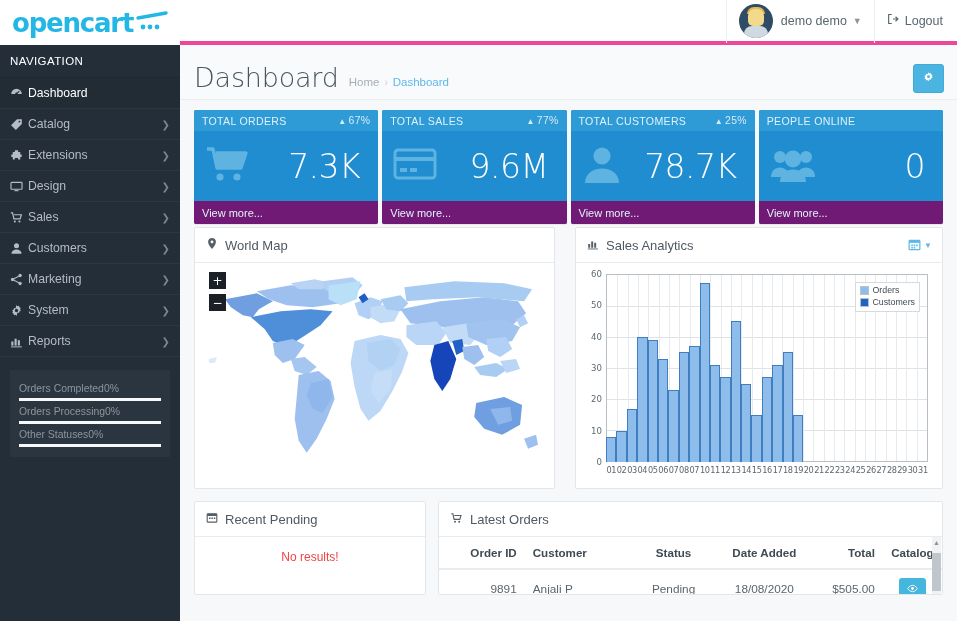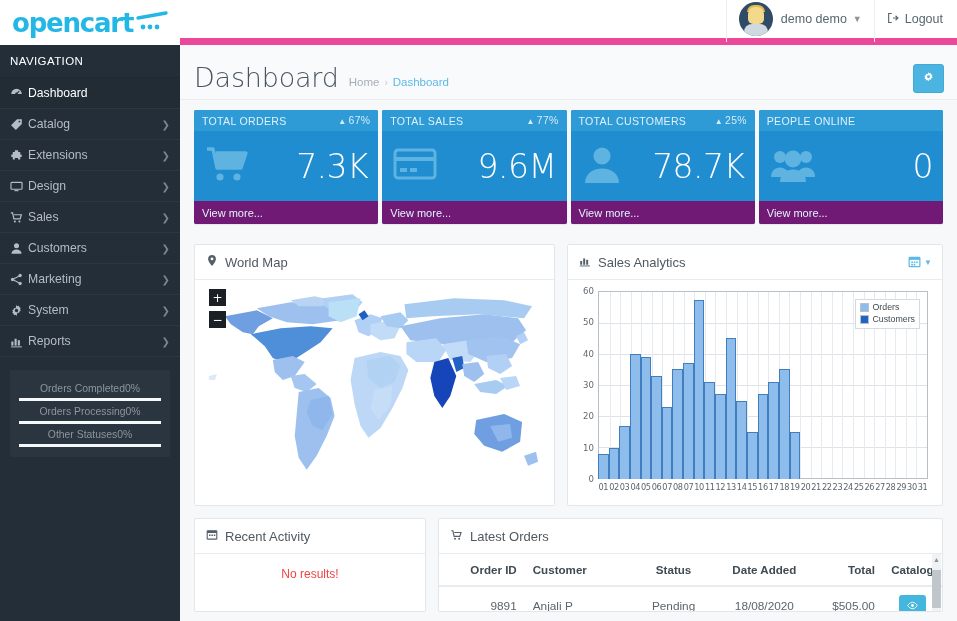--- a/index.html
+++ b/index.html
@@ -54,7 +54,7 @@
   
   #topbar {
     position: absolute; left: 180px; top: 0; width: 777px; height: 45px;
-    background: #fff; border-bottom: 7px solid #ec4899;
+    background: #fff; border-bottom: 4px solid #ec4899;
     display: flex; align-items: center; justify-content: flex-end;
   }
   .user-block {

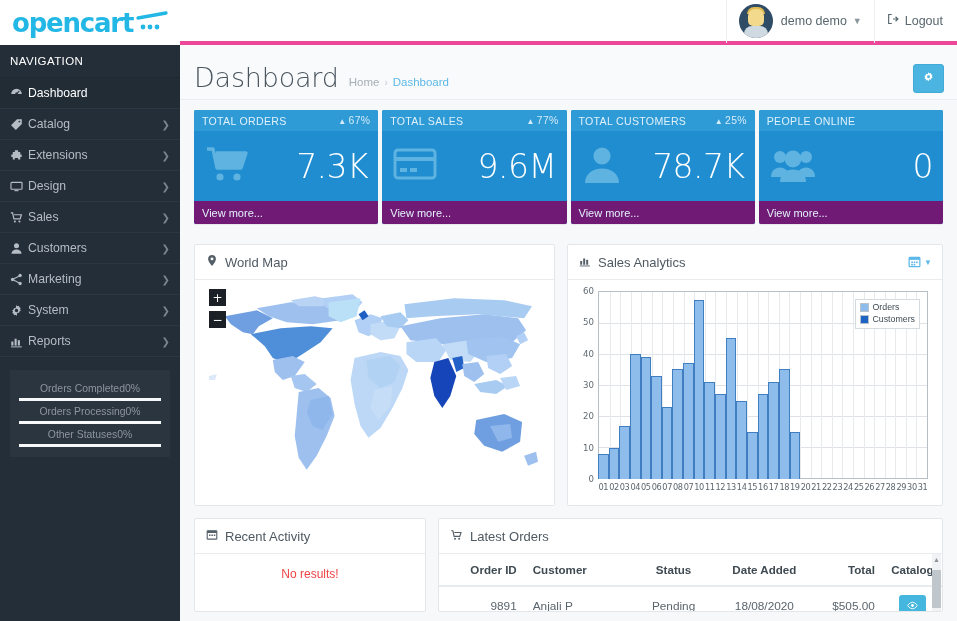--- a/index.html
+++ b/index.html
@@ -125,7 +125,7 @@
   .tile-pct .up { font-size: 8px; margin-right: 2px; }
   .tile-body {
     height: 70px; display: flex; align-items: center; justify-content: space-between;
-    padding: 0 10px 0 11px;
+    padding: 0 18px 0 11px;
   }
   .tile-ico { color: #5fb3e0; flex: 0 0 auto; }
   .tile-val {

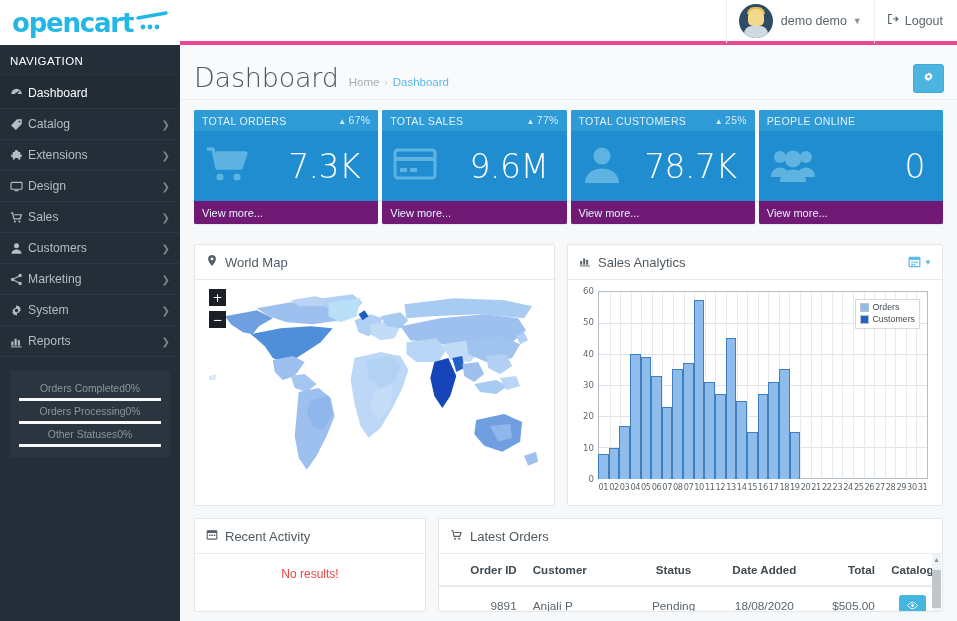--- a/index.html
+++ b/index.html
@@ -138,7 +138,7 @@
   }
 
   
-  .row2 { display: flex; gap: 12px; margin-top: 20px; }
+  .row2 { display: flex; gap: 20px; margin-top: 3px; }
   .panel {
     background: #fff; border: 1px solid #e4e7ea; border-radius: 2px;
   }

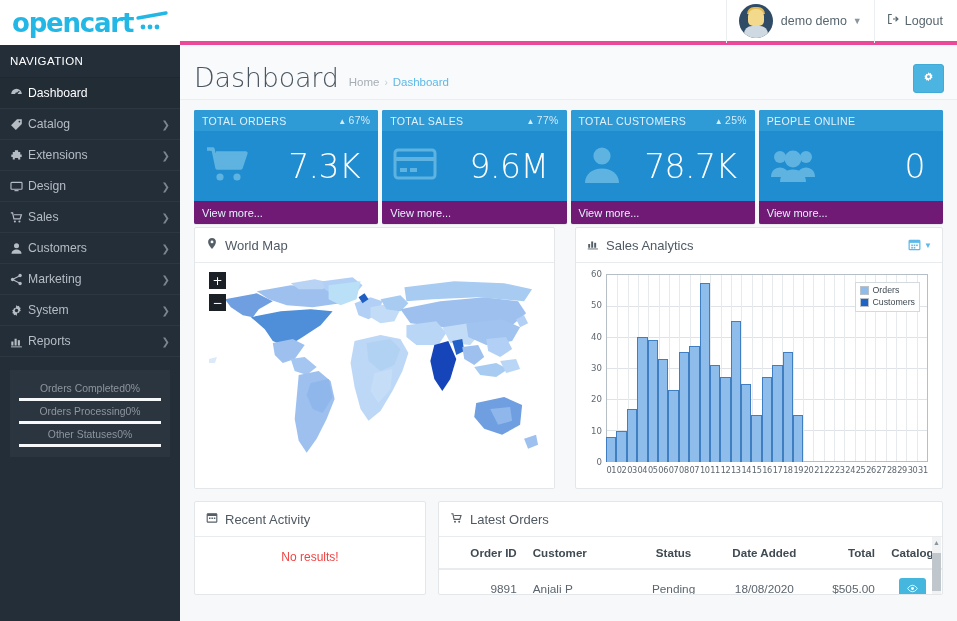--- a/index.html
+++ b/index.html
@@ -47,7 +47,7 @@
 
   .nav-stats { margin: 13px 10px 0 10px; padding: 8px 9px 10px 9px; background: #2b3540; }
   .nav-stat { padding: 5px 0 0 0; }
-  .nav-stat-row { display: flex; justify-content: center; font-size: 10.4px; color: #8d959d; }
+  .nav-stat-row { display: flex; justify-content: flex-start; font-size: 10.4px; color: #8d959d; }
   .nav-bar-track { height: 3px; background: #48525c; margin-top: 4px; position: relative; }
   .nav-bar-fill { position: absolute; left: 0; top: 0; height: 3px; width: 100%; background: #f6f8f9; }
 

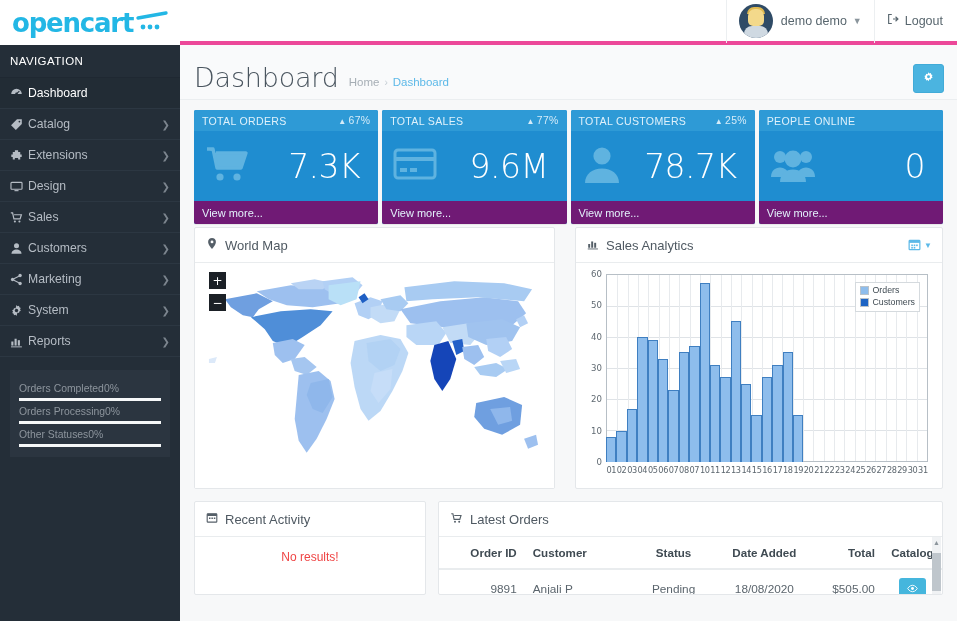--- a/index.html
+++ b/index.html
@@ -798,7 +798,7 @@
                   <rect x="10.4" y="8" width="2" height="2" fill="#555f68"></rect>
                 </svg>
             </span>
-            <span>Recent Activity</span>
+            <span>Recent Pending</span>
           </div>
           <div class="panel-body">
             <div class="noresults">No results!</div>

